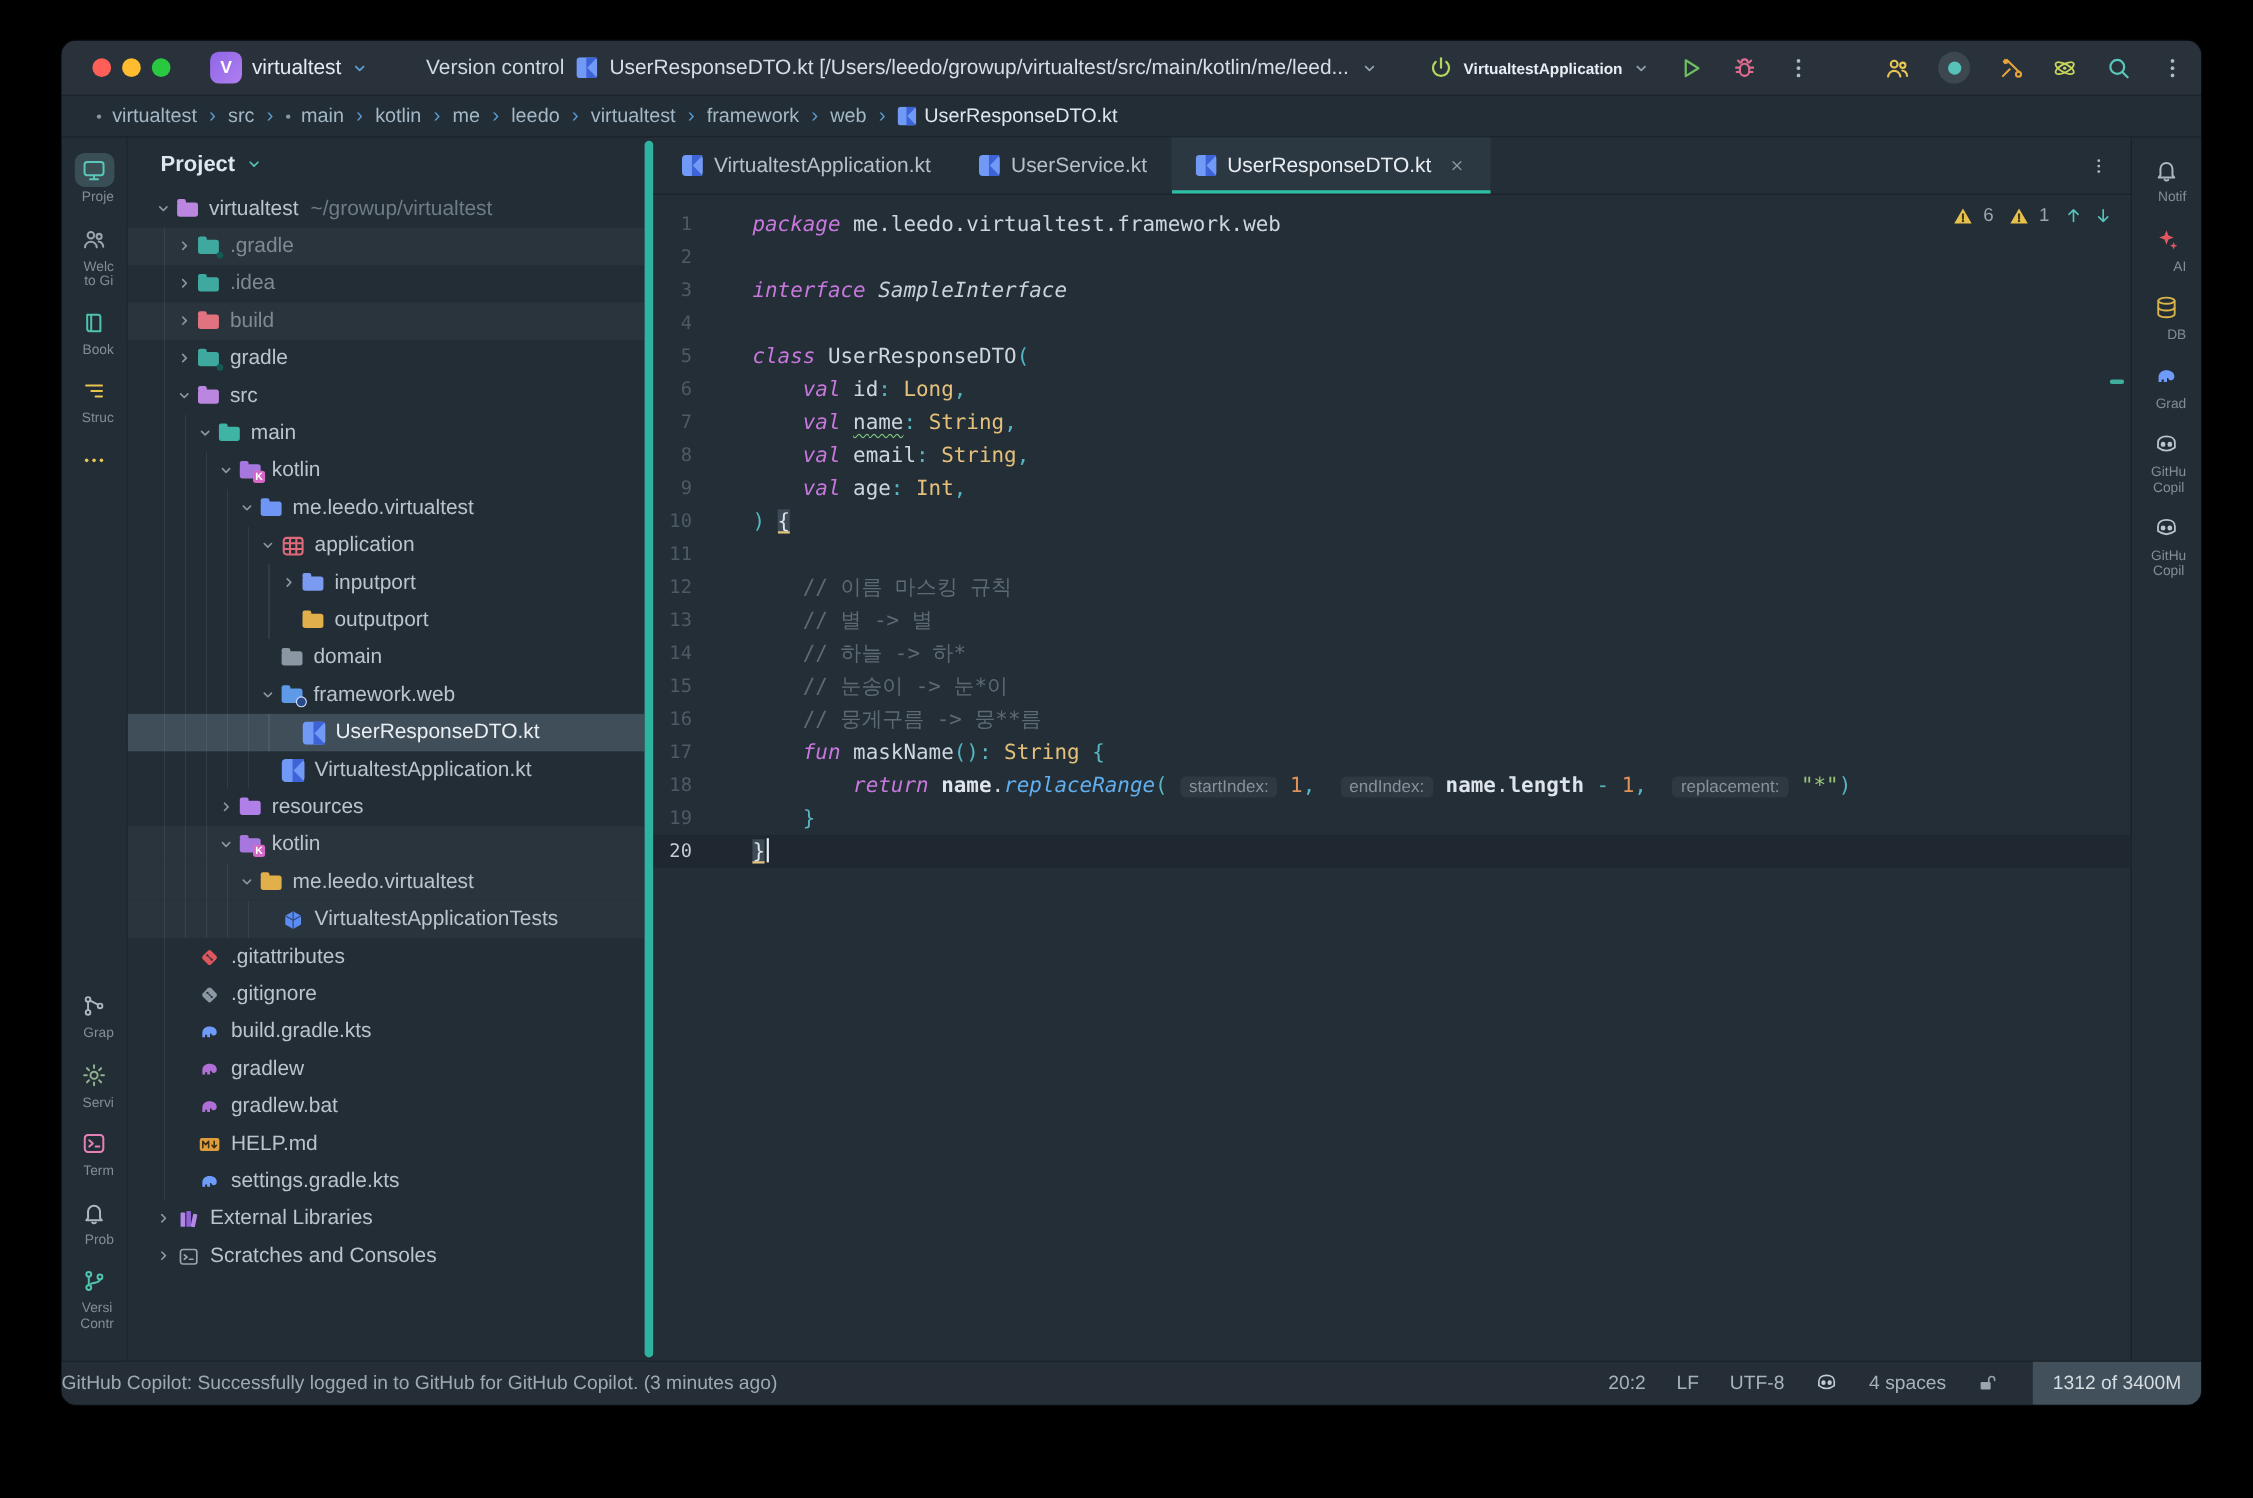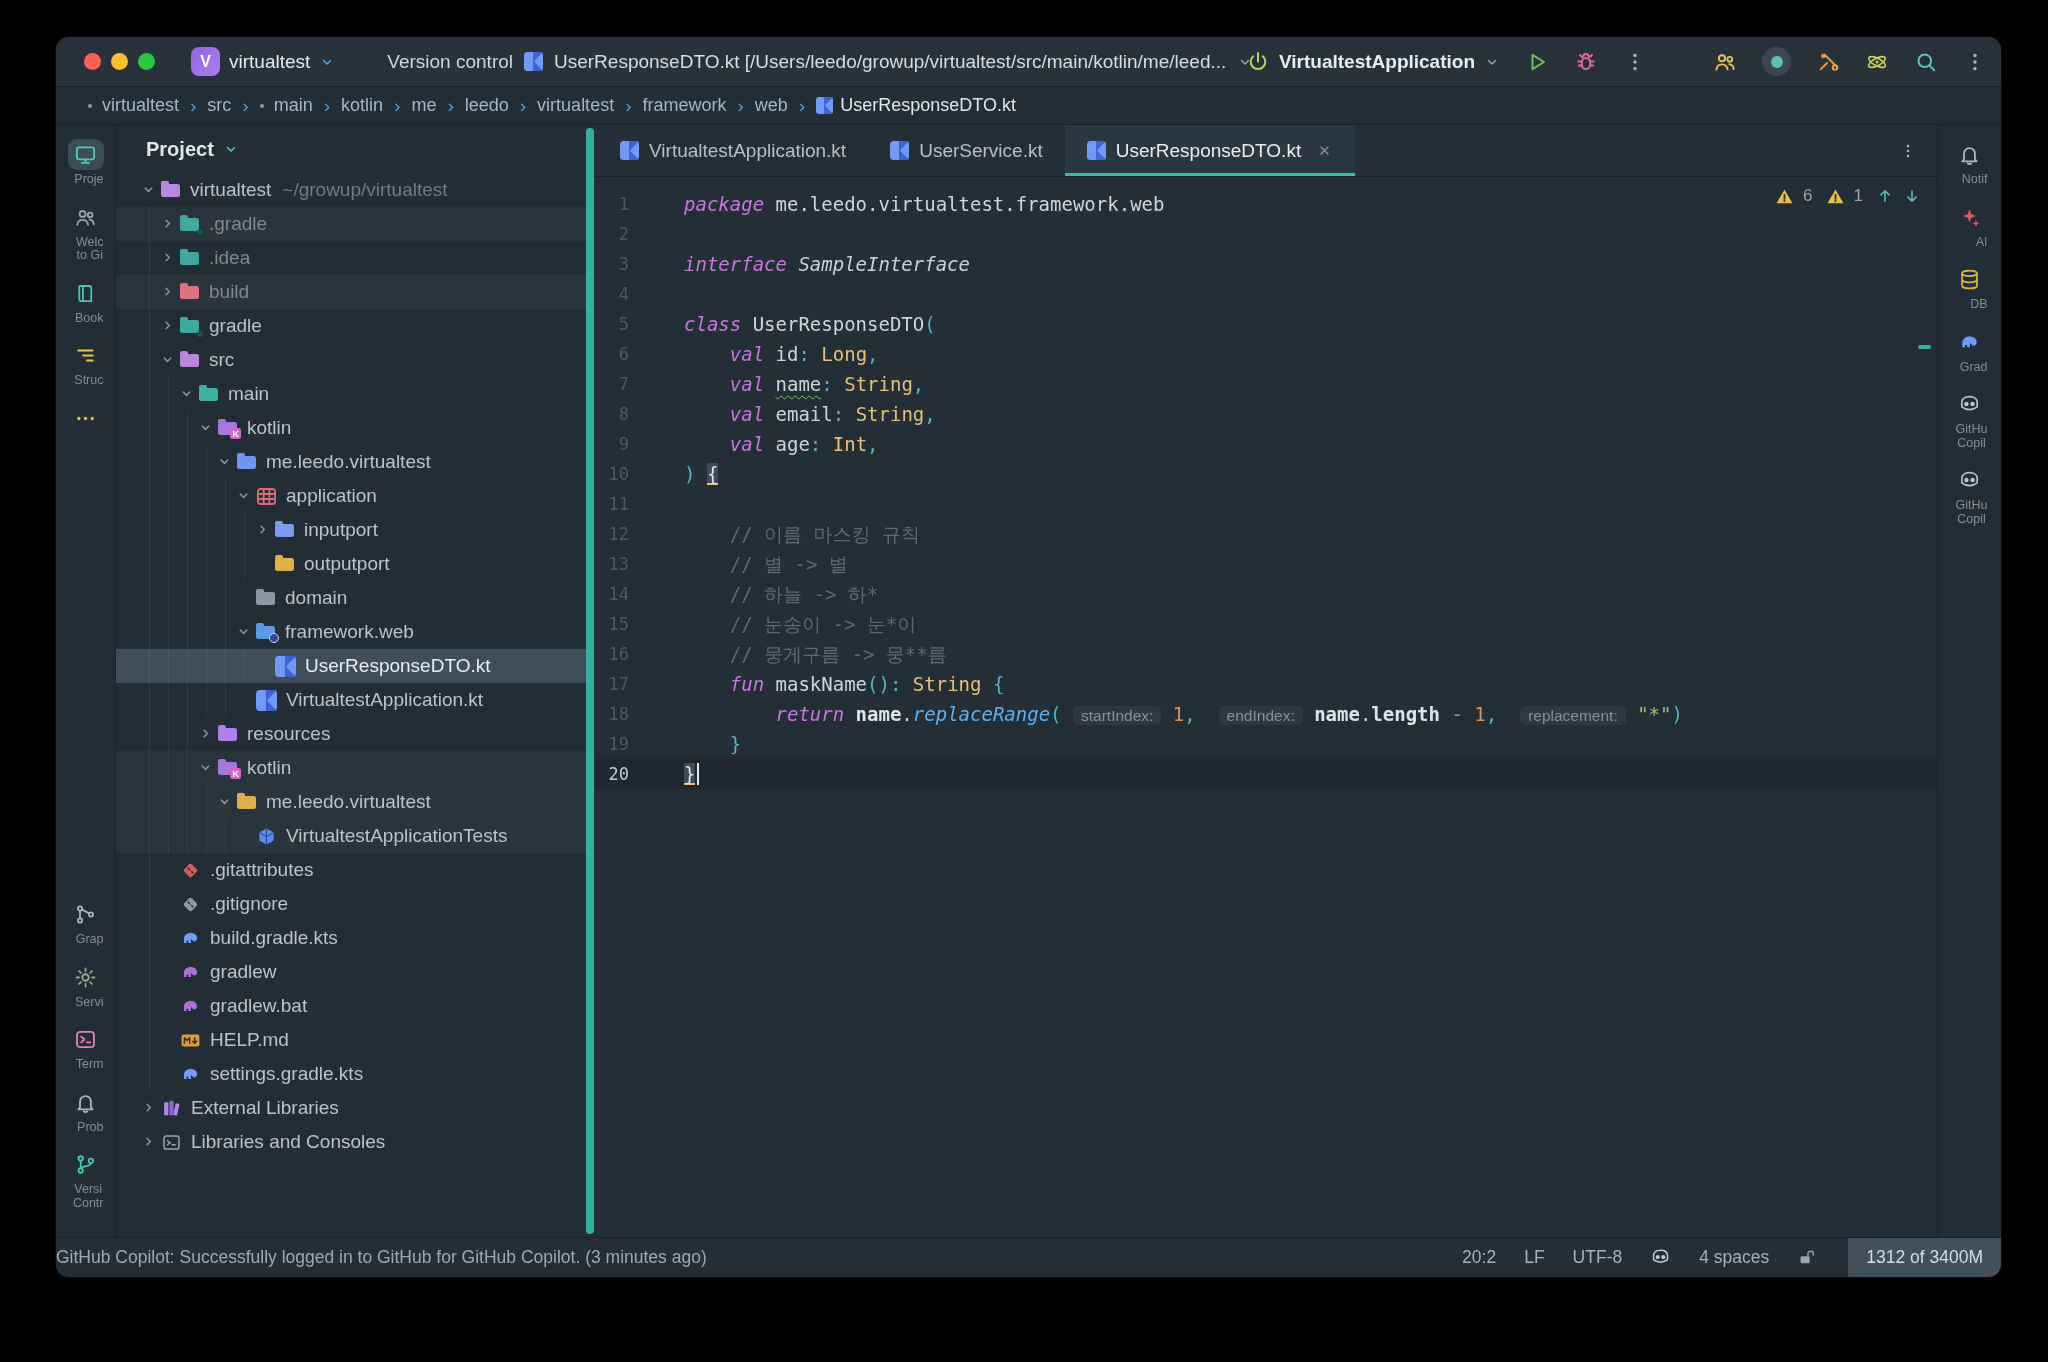--- a/index.html
+++ b/index.html
@@ -24,7 +24,7 @@
   .ki18{width:19px;height:19px;flex:none}
   .tb-right{position:absolute;right:14px;display:flex;align-items:center;gap:25px}
   .runw{display:flex;align-items:center;gap:9px}
-  .run-name{font-size:19px;font-weight:600;color:#e8eef3}
+  .run-name{font-size:14px;font-weight:600;color:#e8eef3}
   .tbi{width:24px;height:24px}
   .rec{width:29px;height:29px;border-radius:50%;background:#3c4750;display:flex;align-items:center;justify-content:center}
   .rec i{width:12px;height:12px;border-radius:50%;background:#56c2b8}

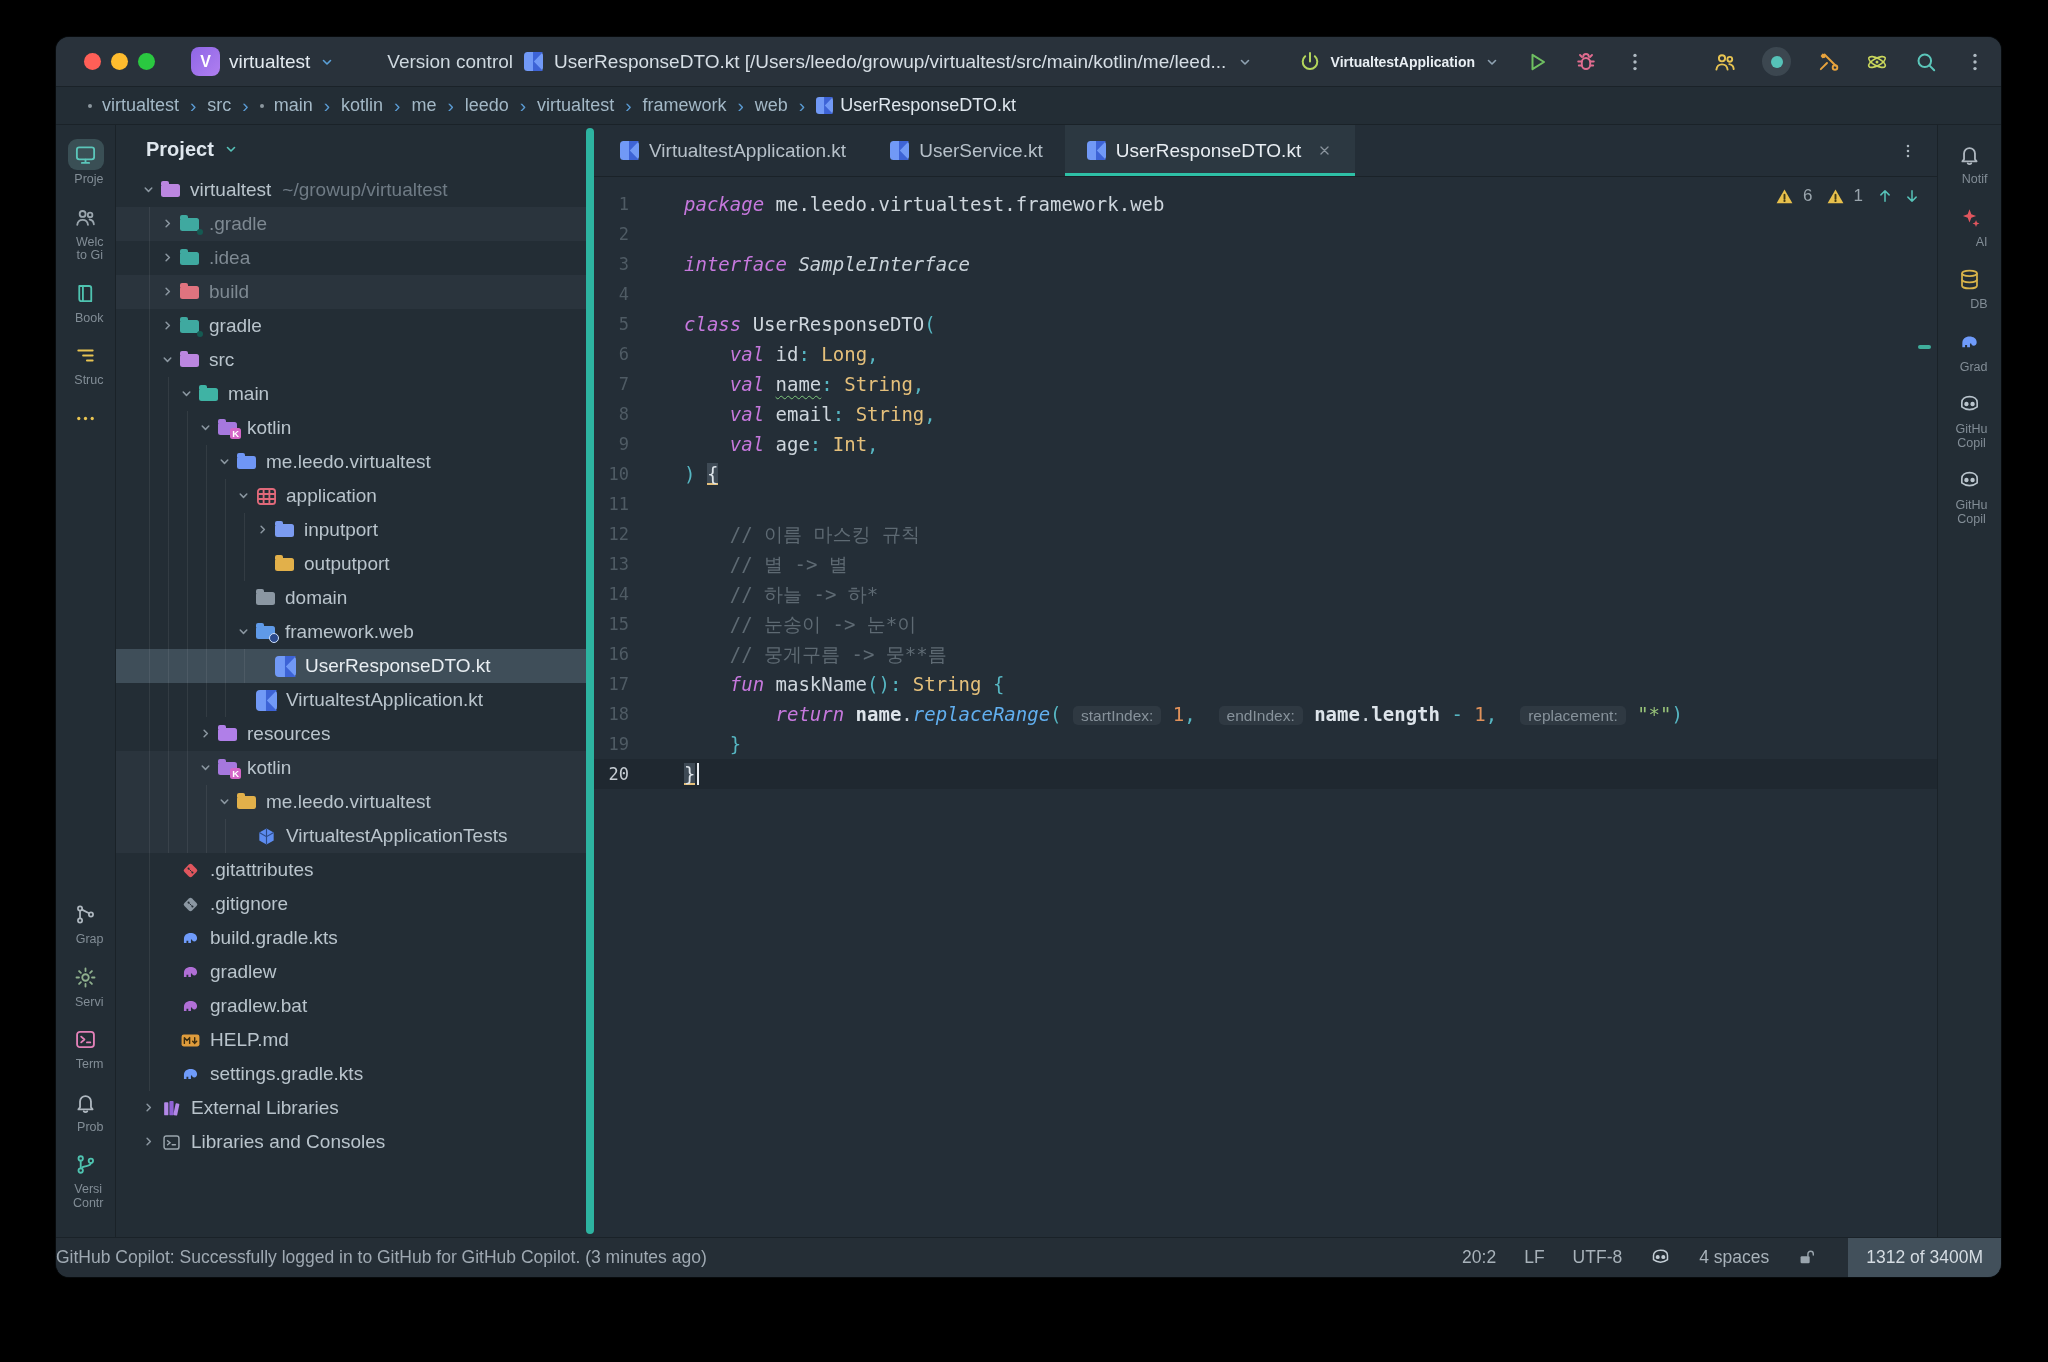--- a/index.html
+++ b/index.html
@@ -784,7 +784,7 @@
                 <path d="m7.5 10 2.8 2.3-2.8 2.3M12.8 14.6h3.7" stroke-linecap="round"></path>
               </svg>
             </span>
-            <span class="tlab">Libraries and Consoles</span>
+            <span class="tlab">Scratches and Consoles</span>
           </div>
         </div>
     </div>

